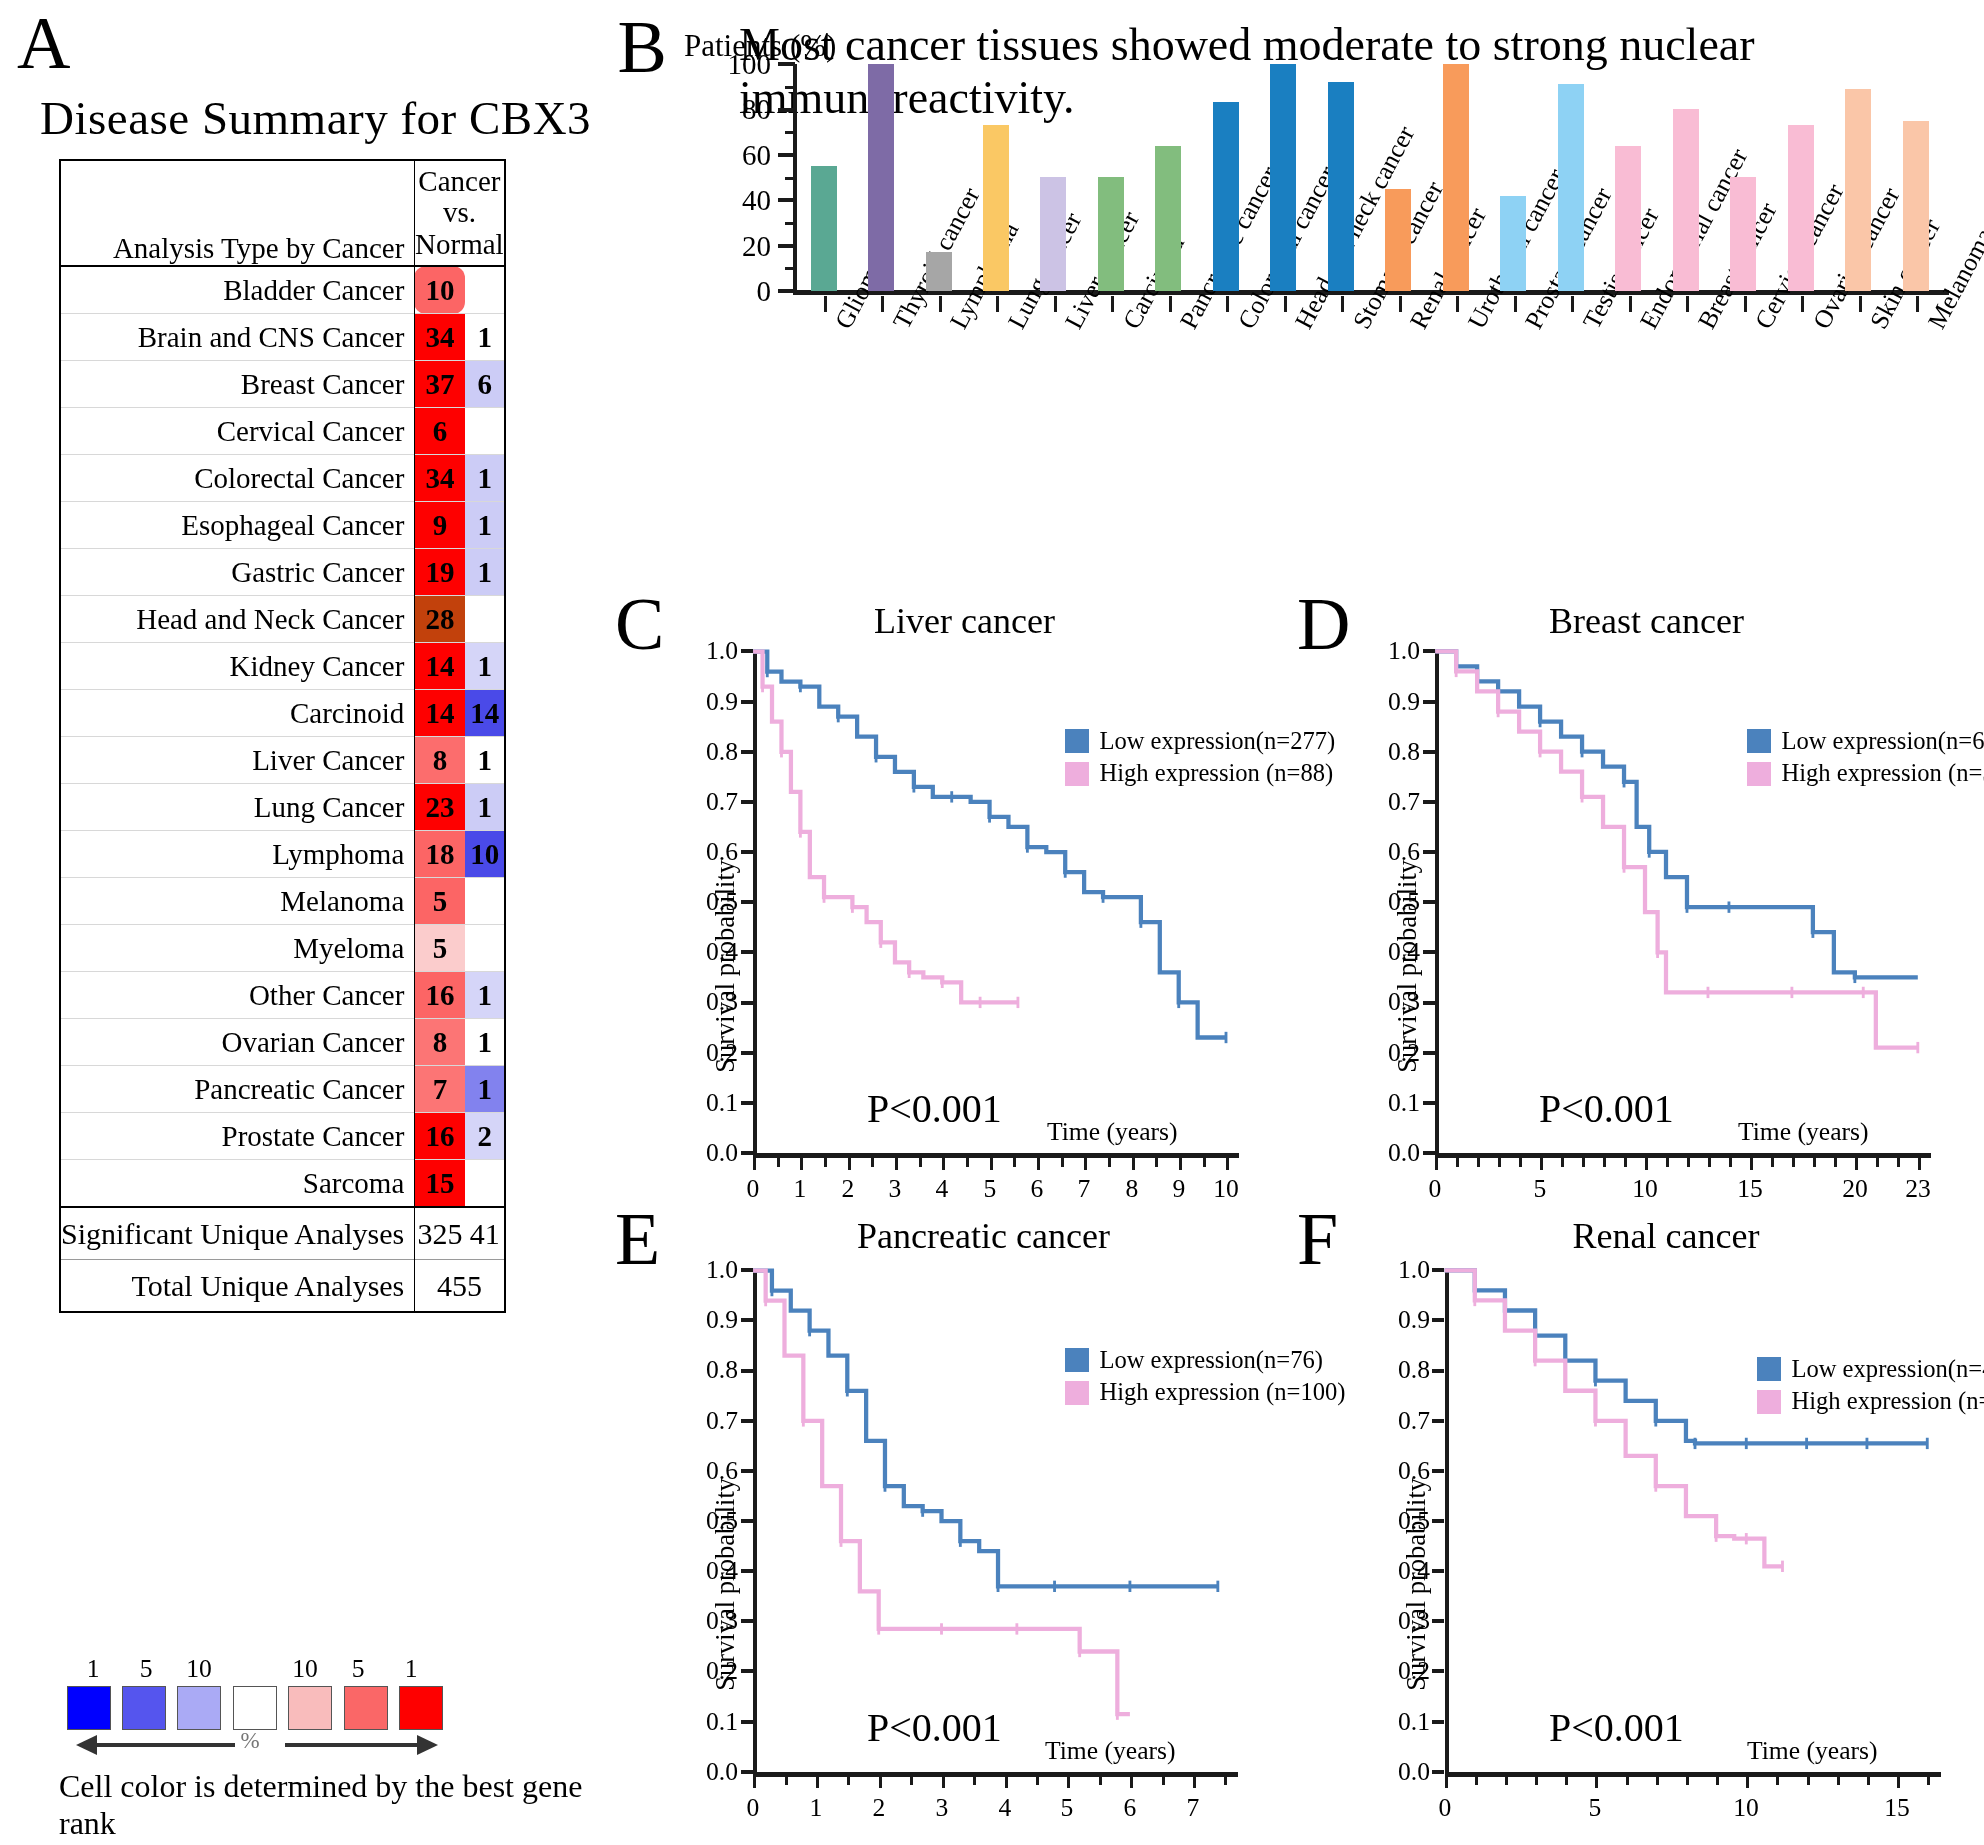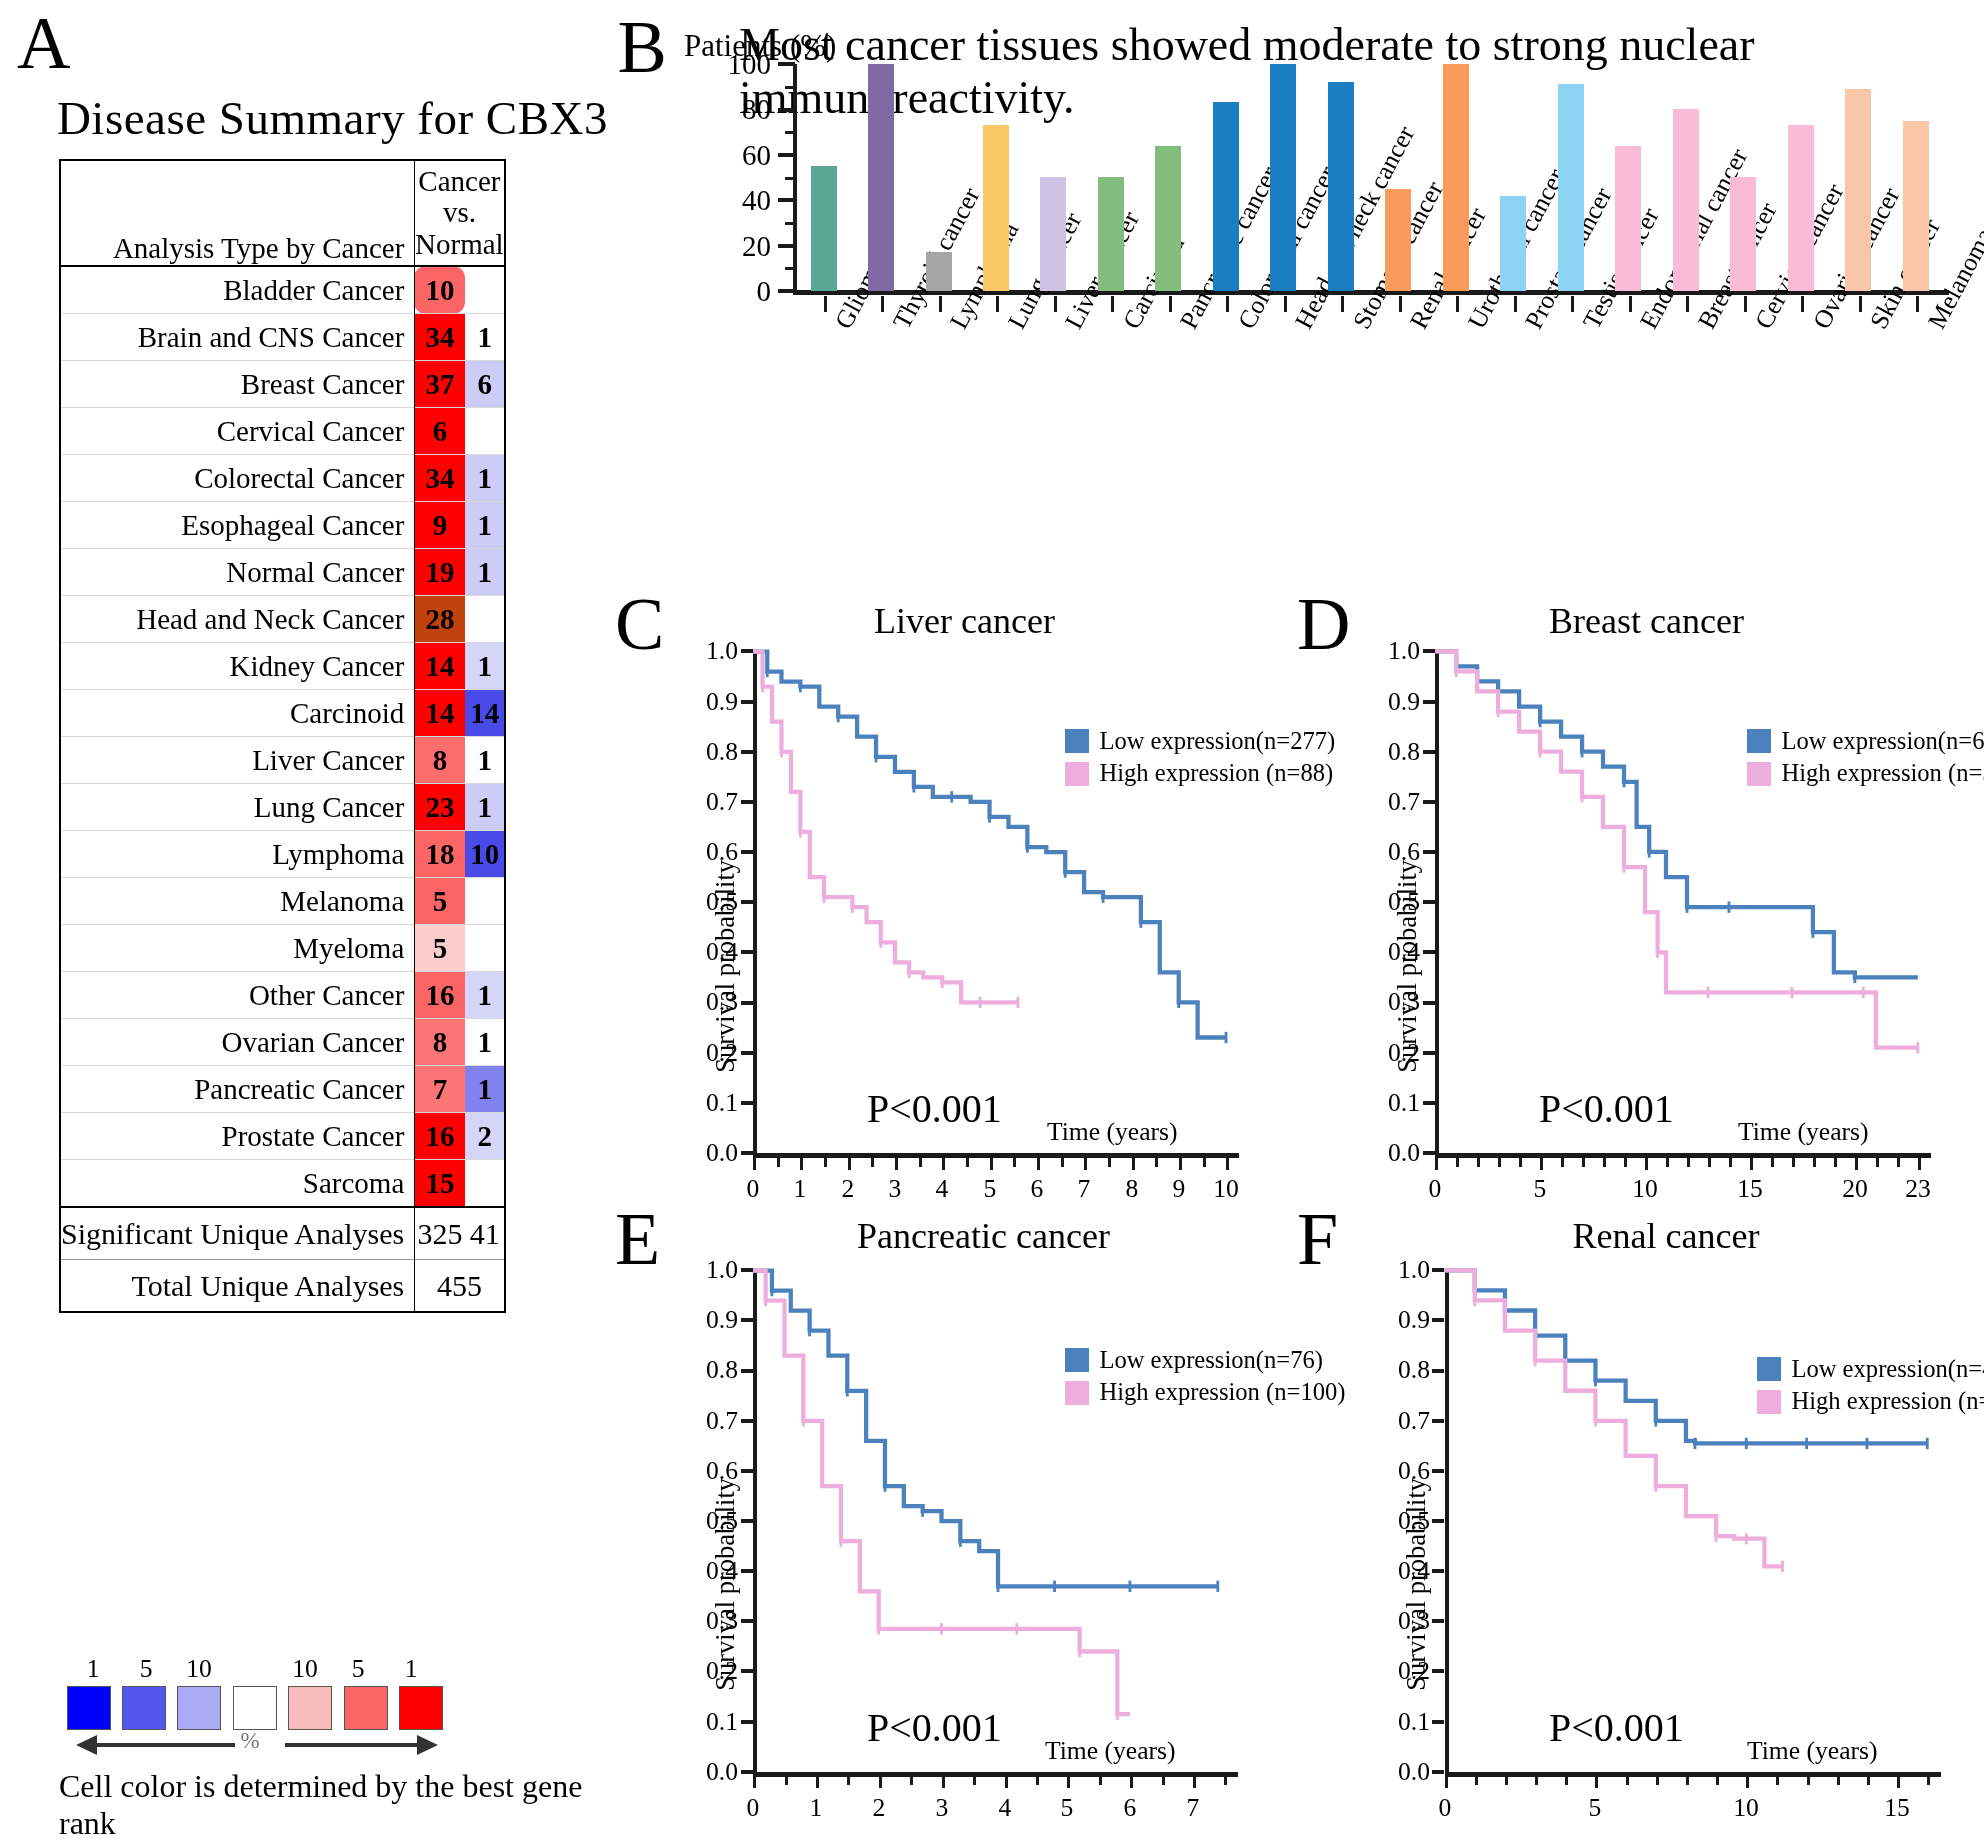--- a/index.html
+++ b/index.html
@@ -8,7 +8,7 @@
 
   
   #panelA{position:absolute;left:0;top:0;width:625px;height:1845px;}
-  #panelA .title{position:absolute;left:40px;top:91px;width:568px;font-size:47px;text-align:right;letter-spacing:0.5px;}
+  #panelA .title{position:absolute;left:40px;top:91px;width:568px;font-size:47px;text-align:left;letter-spacing:0.5px;}
   table.onco{position:absolute;left:59px;top:159px;border-collapse:collapse;width:447px;
              font-size:28px;background:#fff;}
   table.onco td,table.onco th{padding:0;margin:0;}

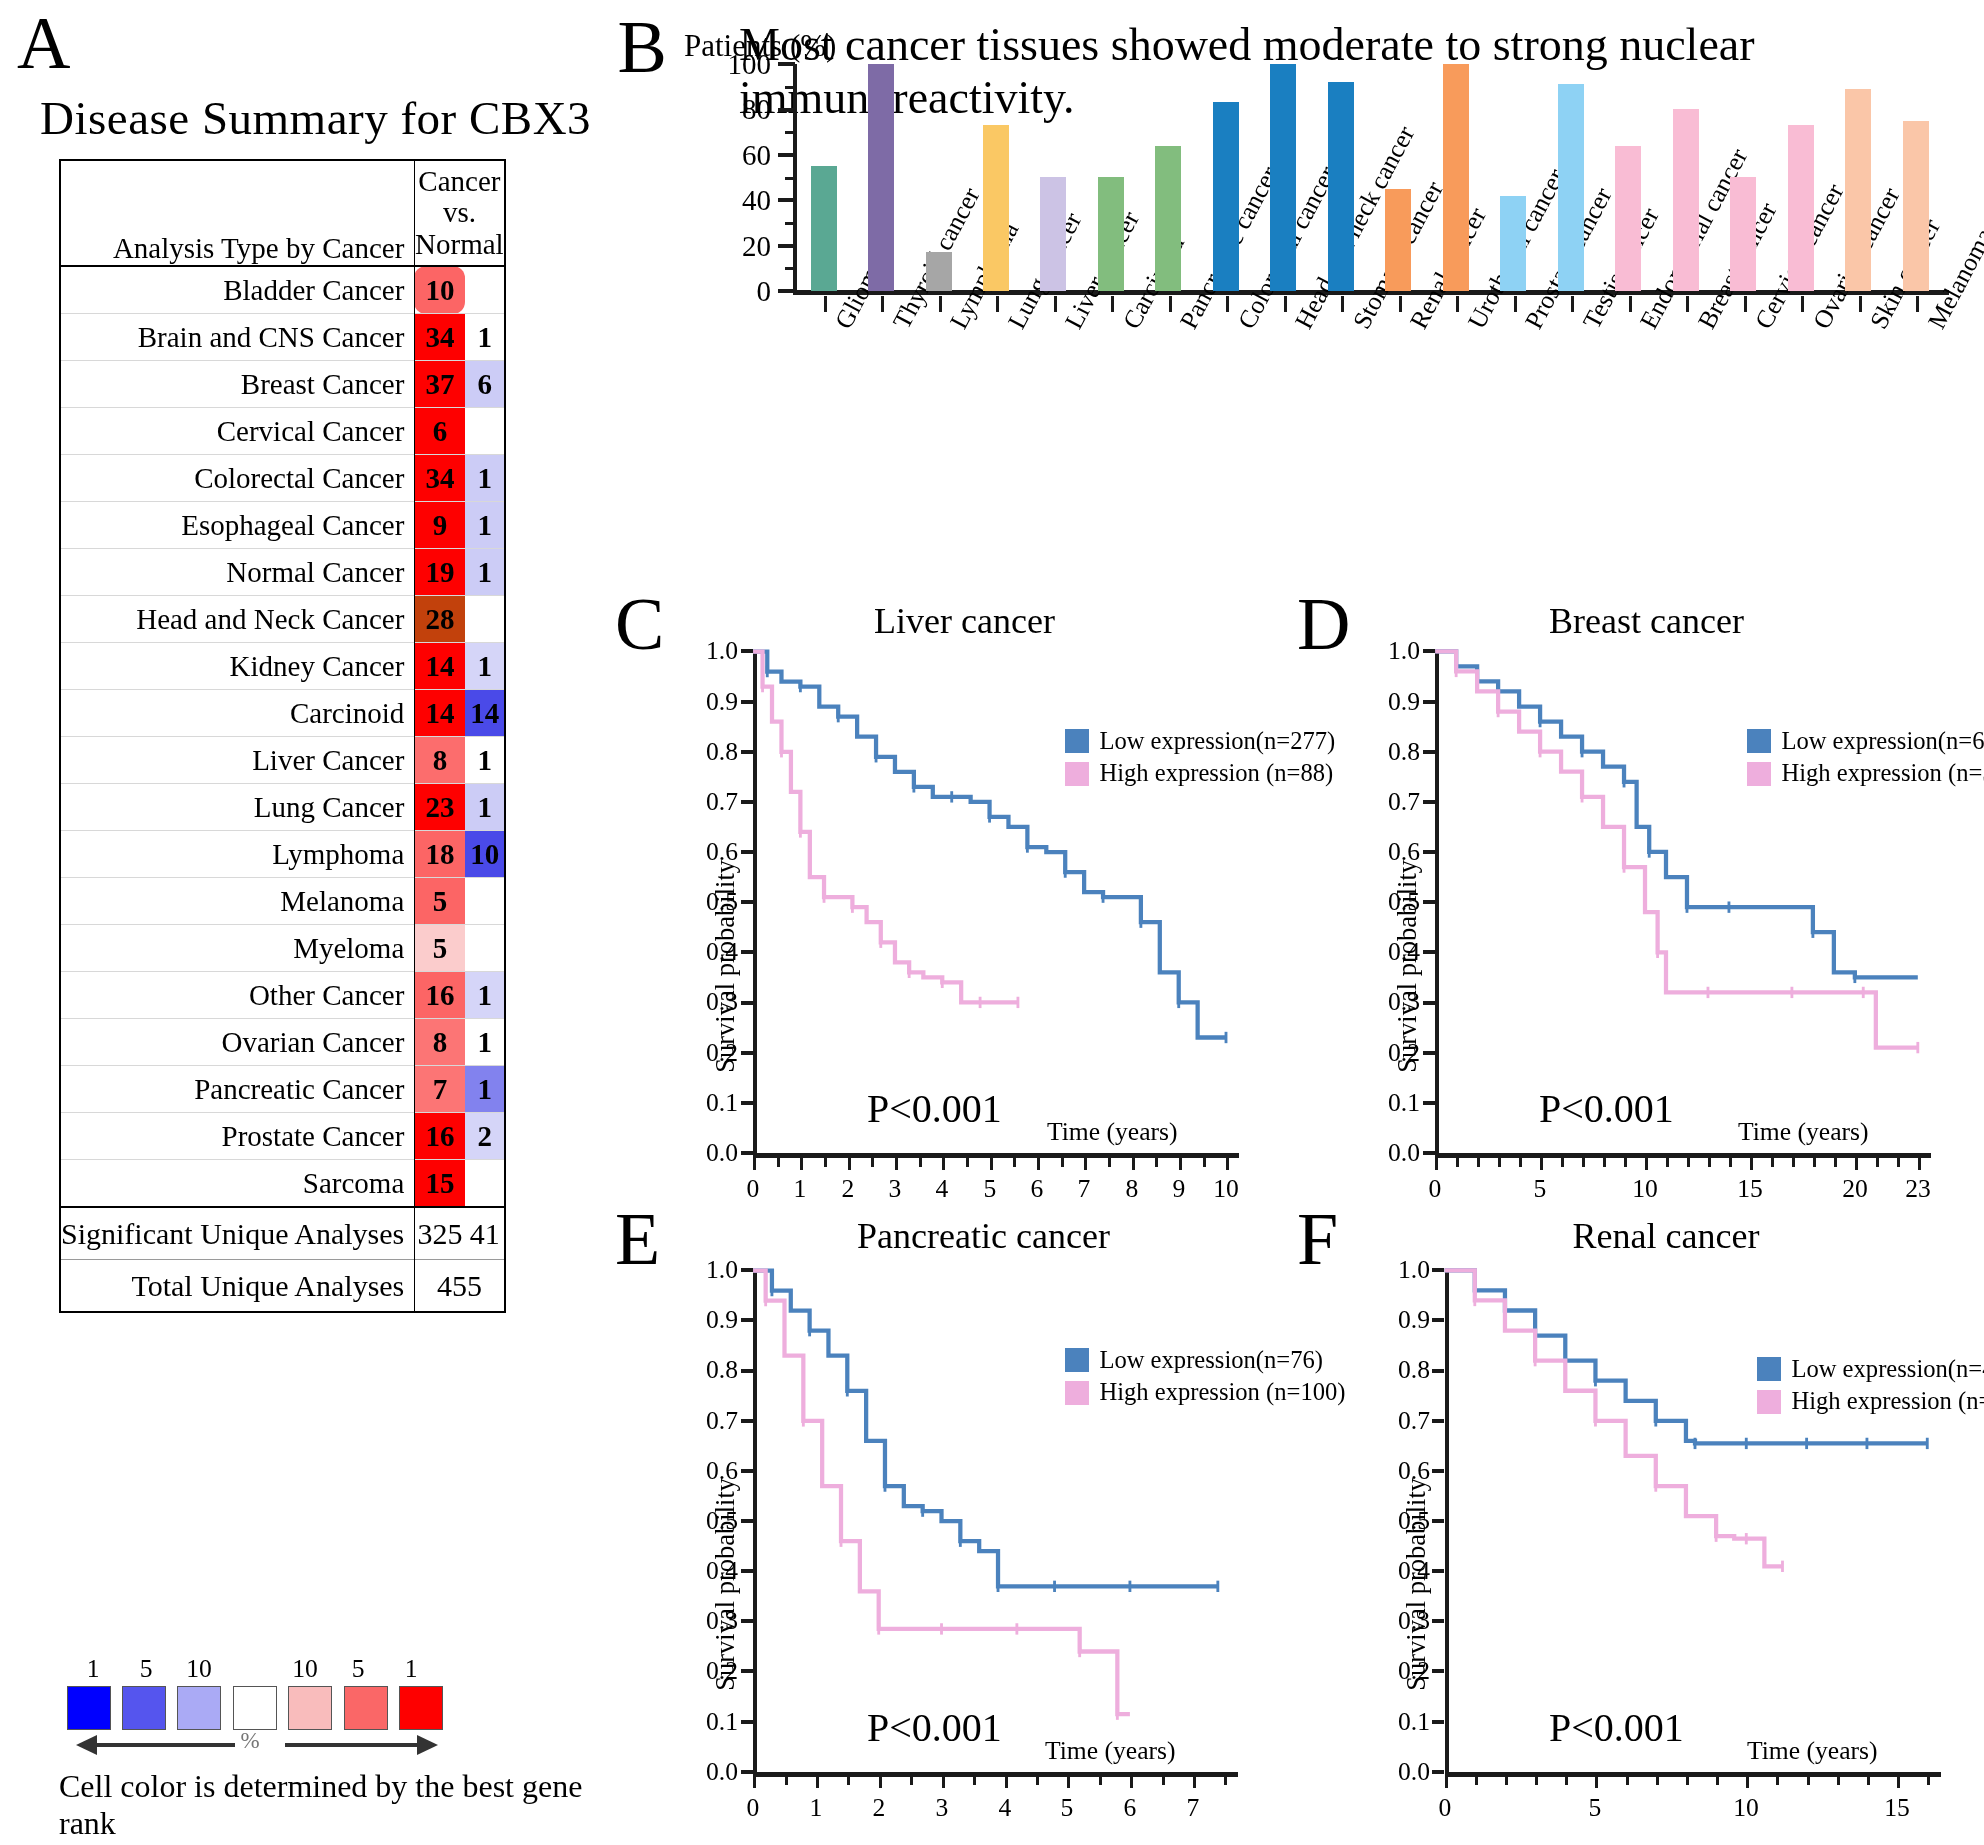--- a/index.html
+++ b/index.html
@@ -112,7 +112,7 @@
           <td class="cellv sep-thin" style="background:#ccccf6">1</td>
         </tr>
         <tr>
-          <td class="rowname sep-thin">Normal Cancer</td>
+          <td class="rowname sep-thin">Gastric Cancer</td>
           <td class="cellv sep-thin" style="background:#fe0000">19</td>
           <td class="cellv sep-thin" style="background:#ccccf6">1</td>
         </tr>

